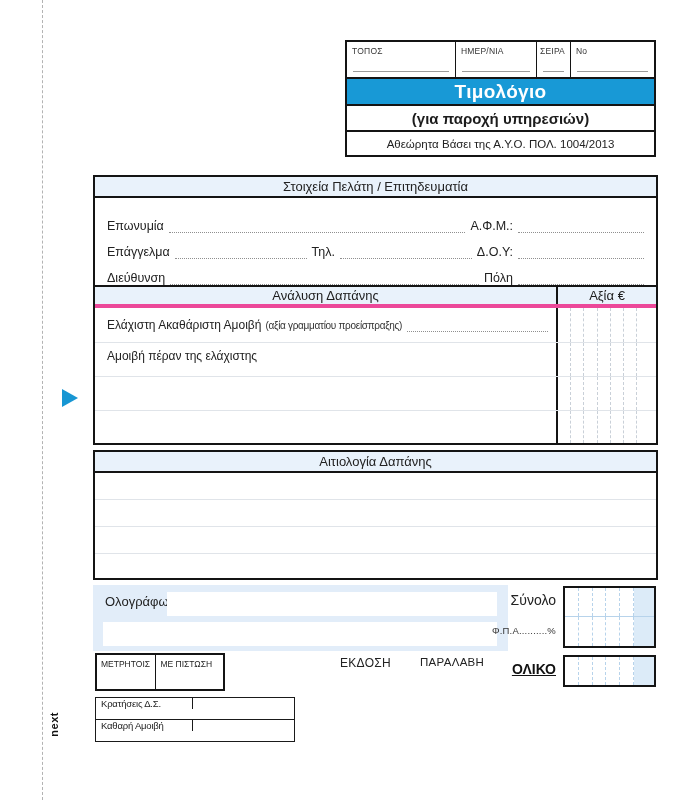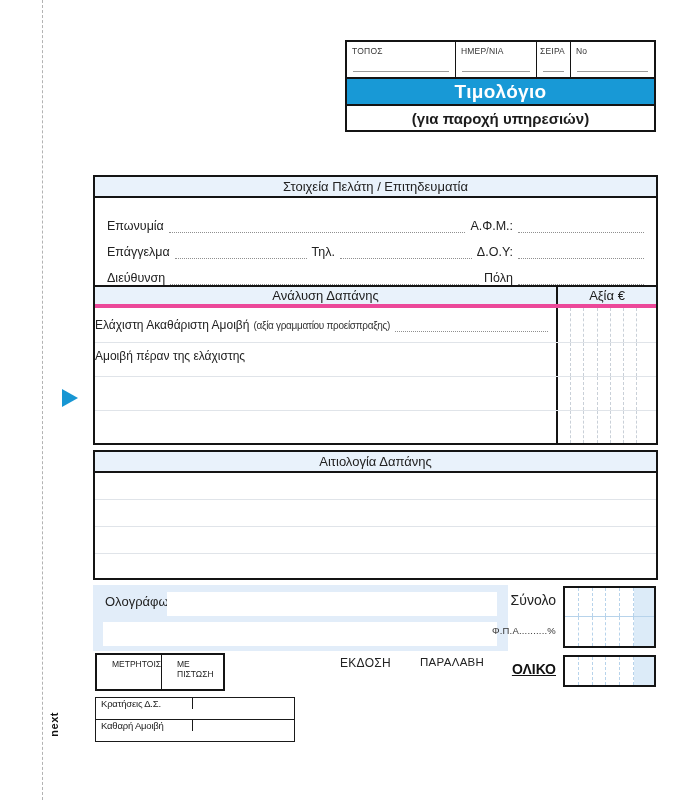--- a/index.html
+++ b/index.html
@@ -130,6 +130,9 @@
   <div class="bx subtitle-bar">
     <span>(για παροχή υπηρεσιών)</span>
   </div>
+  <div class="bx note-bar">
+    <span>Αθεώρητα Βάσει της Α.Υ.Ο. ΠΟΛ. 1004/2013</span>
+  </div>
 
   <div class="bx customer">
     <div class="sec-head">

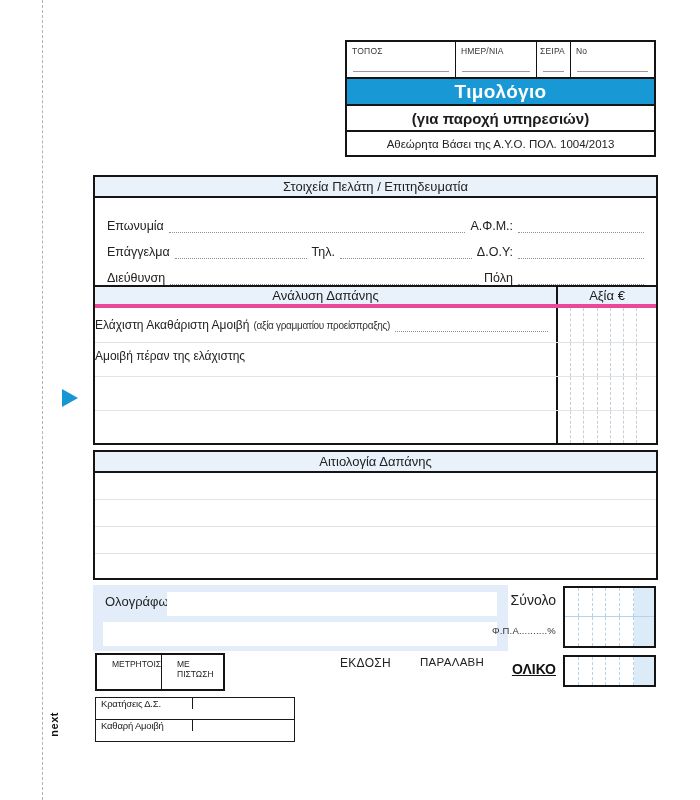--- a/index.html
+++ b/index.html
@@ -51,7 +51,7 @@
   .an-head .left{flex:1;display:flex;align-items:center;justify-content:center;font-size:13px;}
   .an-head .right{width:100px;border-left:2px solid #141414;display:flex;align-items:center;justify-content:center;font-size:13px;box-sizing:border-box;}
   .an-row{display:flex;box-sizing:border-box;}
-  .an-row .cell{flex:1;display:flex;align-items:center;font-size:12px;color:#222;box-sizing:border-box;}
+  .an-row .cell{flex:1;display:flex;align-items:center;font-size:12px;color:#222;box-sizing:border-box;margin-left:12px;}
   .an-row .money{width:100px;border-left:2px solid #141414;box-sizing:border-box;}
   .an-sep{border-bottom:1px solid #e0e4e9;}
   .an-note{font-size:10px;letter-spacing:-0.3px;margin-left:4px;color:#333;}

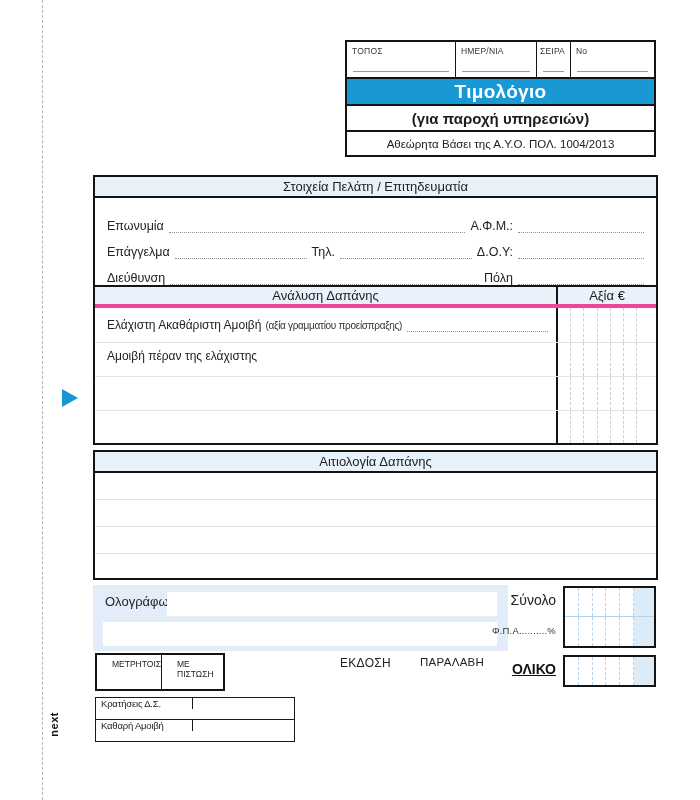--- a/index.html
+++ b/index.html
@@ -85,7 +85,7 @@
 
   
   .paybox{left:95px;top:653px;width:130px;height:38px;display:flex;}
-  .paycell{flex:1;border-right:1.5px solid #141414;font-size:8.5px;color:#222;padding:4px 0 0 15px;box-sizing:border-box;}
+  .paycell{flex:1;border-right:1.5px solid #141414;font-size:8.5px;color:#222;padding:4px 0 0 4px;box-sizing:border-box;}
   .paycell:last-child{border-right:none;flex:1.15;}
   .issue-label{position:absolute;left:340px;top:656px;font-size:12px;color:#222;letter-spacing:.3px;}
   .receipt-label{position:absolute;left:420px;top:656px;font-size:11.5px;color:#222;letter-spacing:.3px;}

